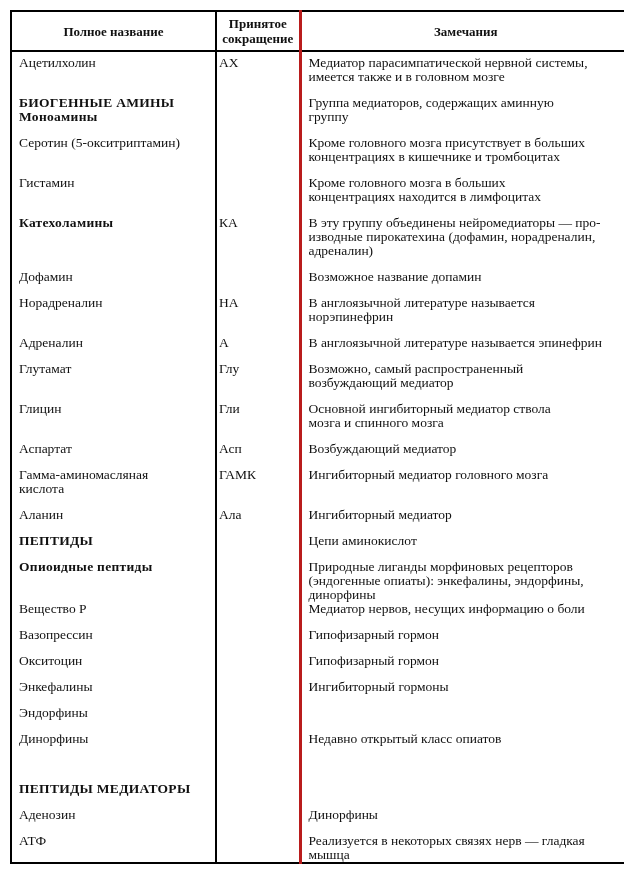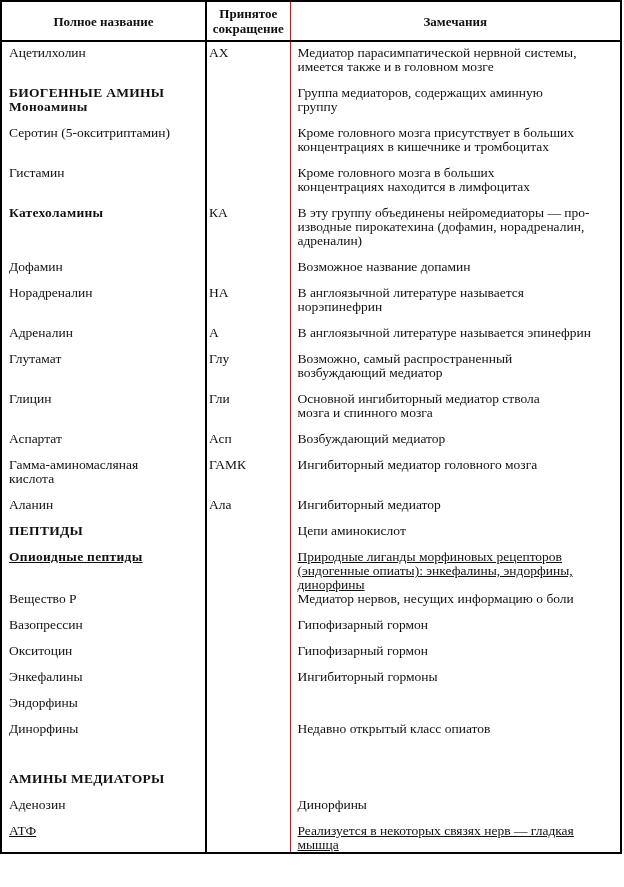--- a/index.html
+++ b/index.html
@@ -16,7 +16,7 @@
     width: 544px;
     height: 887px;
     box-sizing: border-box;
-    padding: 0;
+    padding: 10px;
   }
   table.med-table {
     border-collapse: collapse;

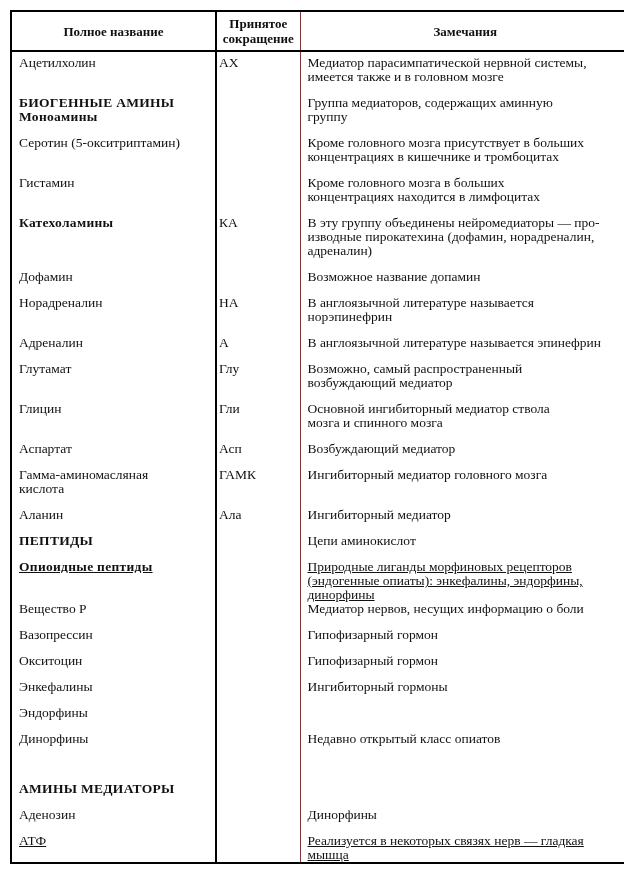--- a/index.html
+++ b/index.html
@@ -38,7 +38,7 @@
   }
   th.abbr-h, td.c-abbr {
     border-left: 2px solid #000000;
-    border-right: 1px solid #b91c1c;
+    border-right: 3px solid #b91c1c;
   }
   tbody td {
     font-size: 13.5px;

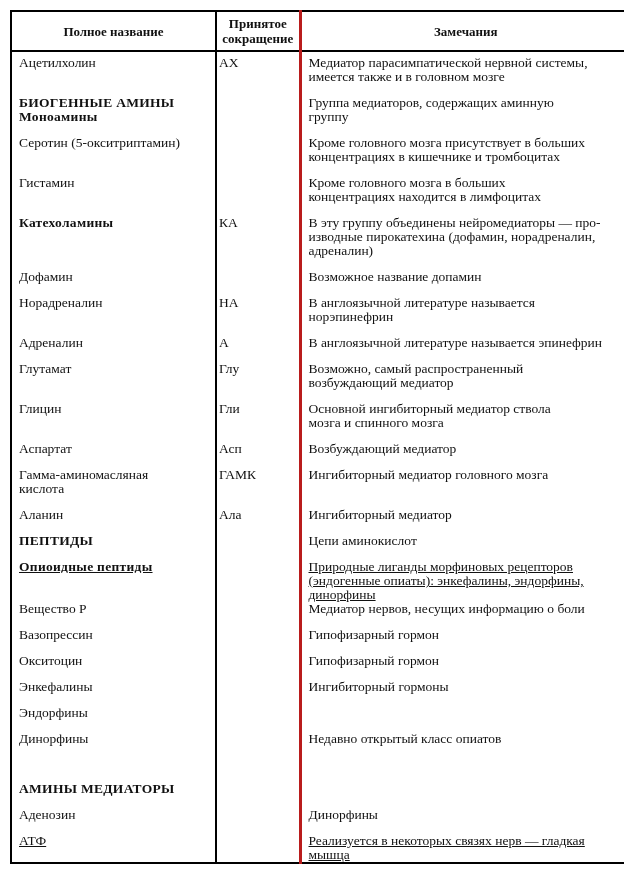--- a/index.html
+++ b/index.html
@@ -50,7 +50,7 @@
   tbody tr:first-child td { padding-top: 4px; }
   td.c-abbr { padding-left: 2px; padding-right: 2px; }
   tr.bold td.c-name { font-weight: bold; letter-spacing: 0.3px; }
-  tr.gap-none td { padding-bottom: 0; text-decoration: underline; }
+  tr.gap-none td { padding-bottom: 0; }
   tr.gap-large td { padding-bottom: 36px; }
 </style>
 </head>

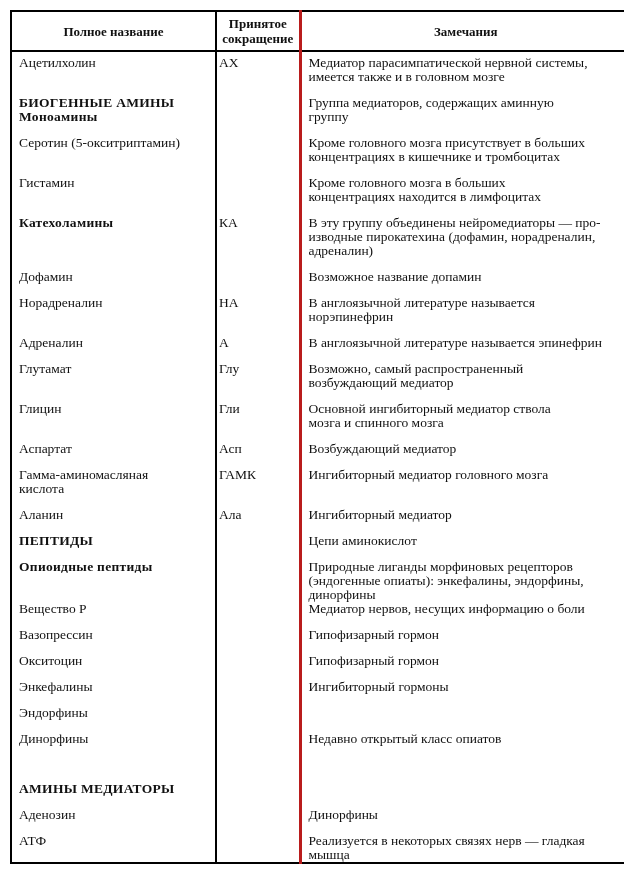--- a/index.html
+++ b/index.html
@@ -190,7 +190,7 @@
     <td class="c-note">Недавно открытый класс опиатов</td>
   </tr>
         <tr class="bold">
-    <td class="c-name">АМИНЫ МЕДИАТОРЫ</td>
+    <td class="c-name">ПЕПТИДЫ МЕДИАТОРЫ</td>
     <td class="c-abbr"></td>
     <td class="c-note"></td>
   </tr>

